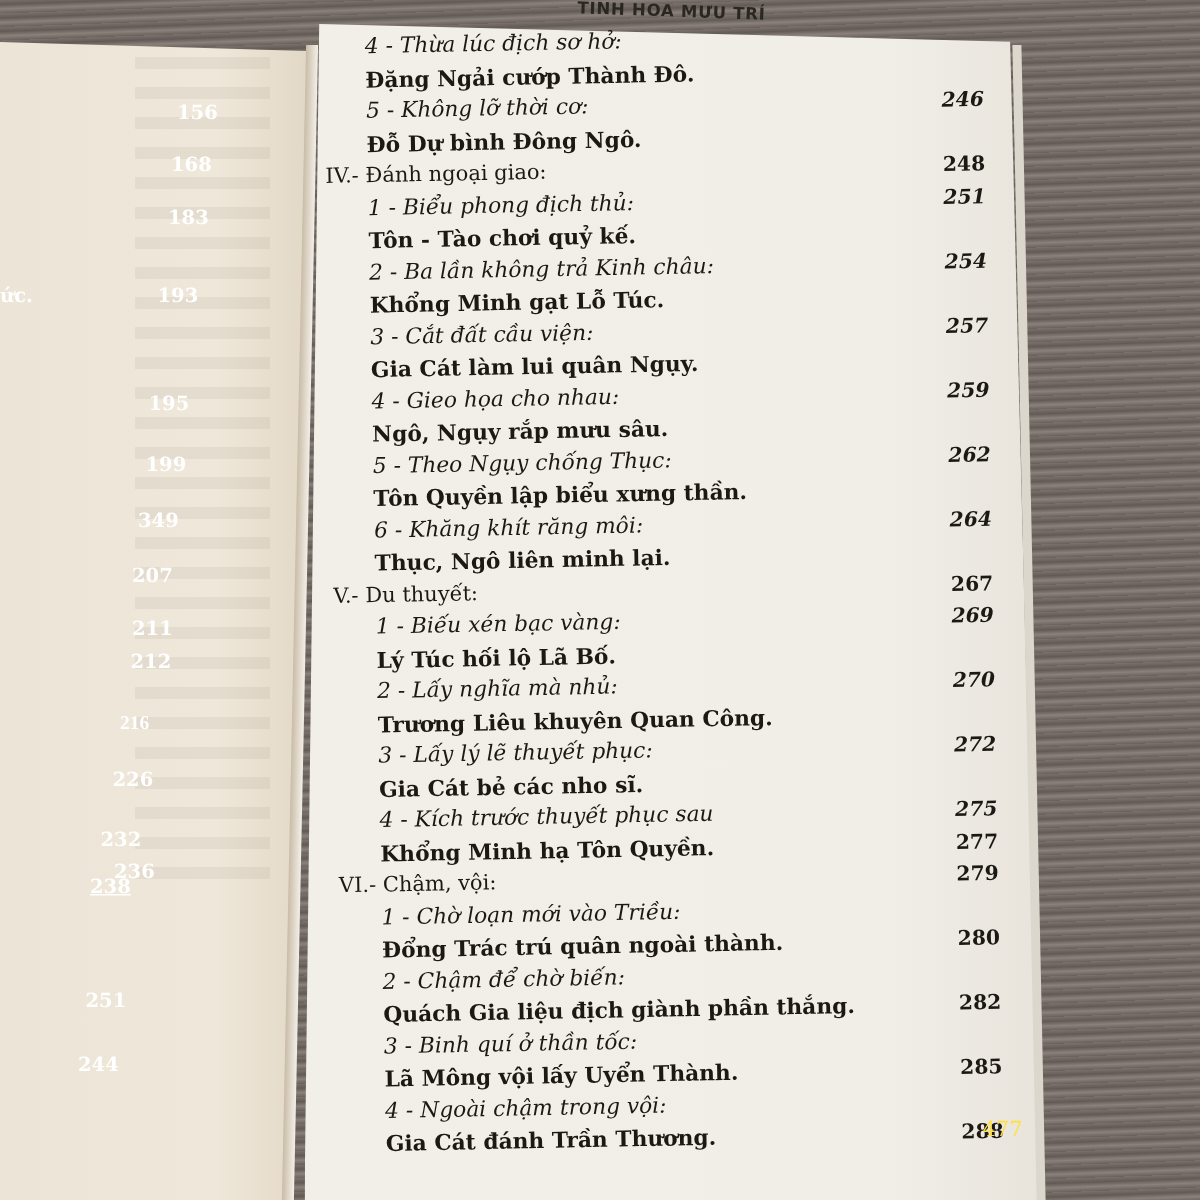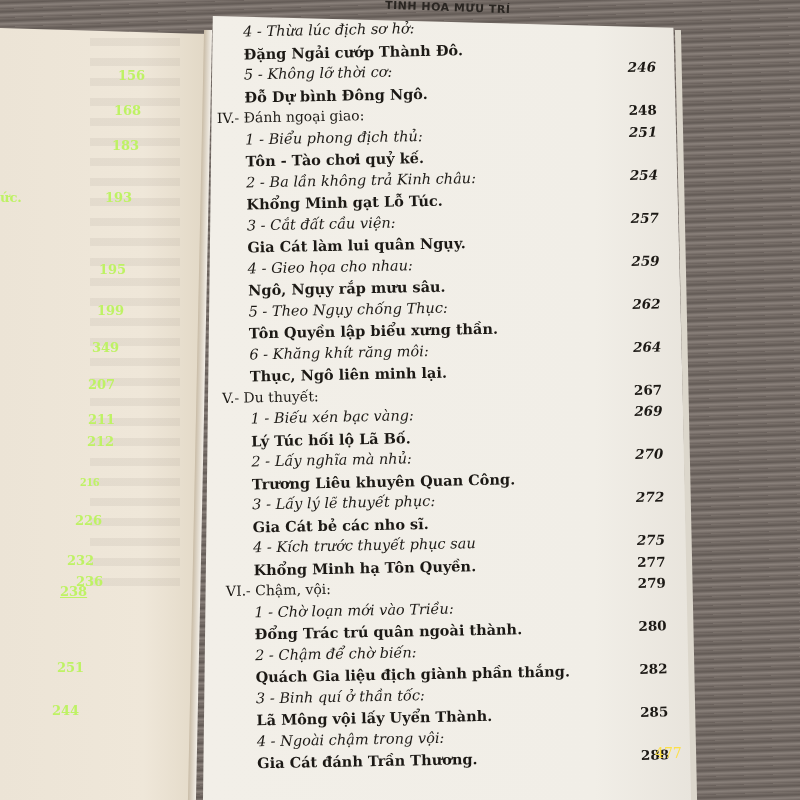--- a/index.html
+++ b/index.html
@@ -31,7 +31,7 @@
       background: #dcd7cc; transform: skewX(1.2deg);
     }
     .left-num {
-      position: absolute; font-weight: bold; font-size: 13px; color: #bef264;
+      position: absolute; font-weight: bold; font-size: 13px; color: #ffffff;
     }
     .running-head {
       position: absolute; left: 385px; top: 1px; font-family: "DejaVu Sans", sans-serif;

